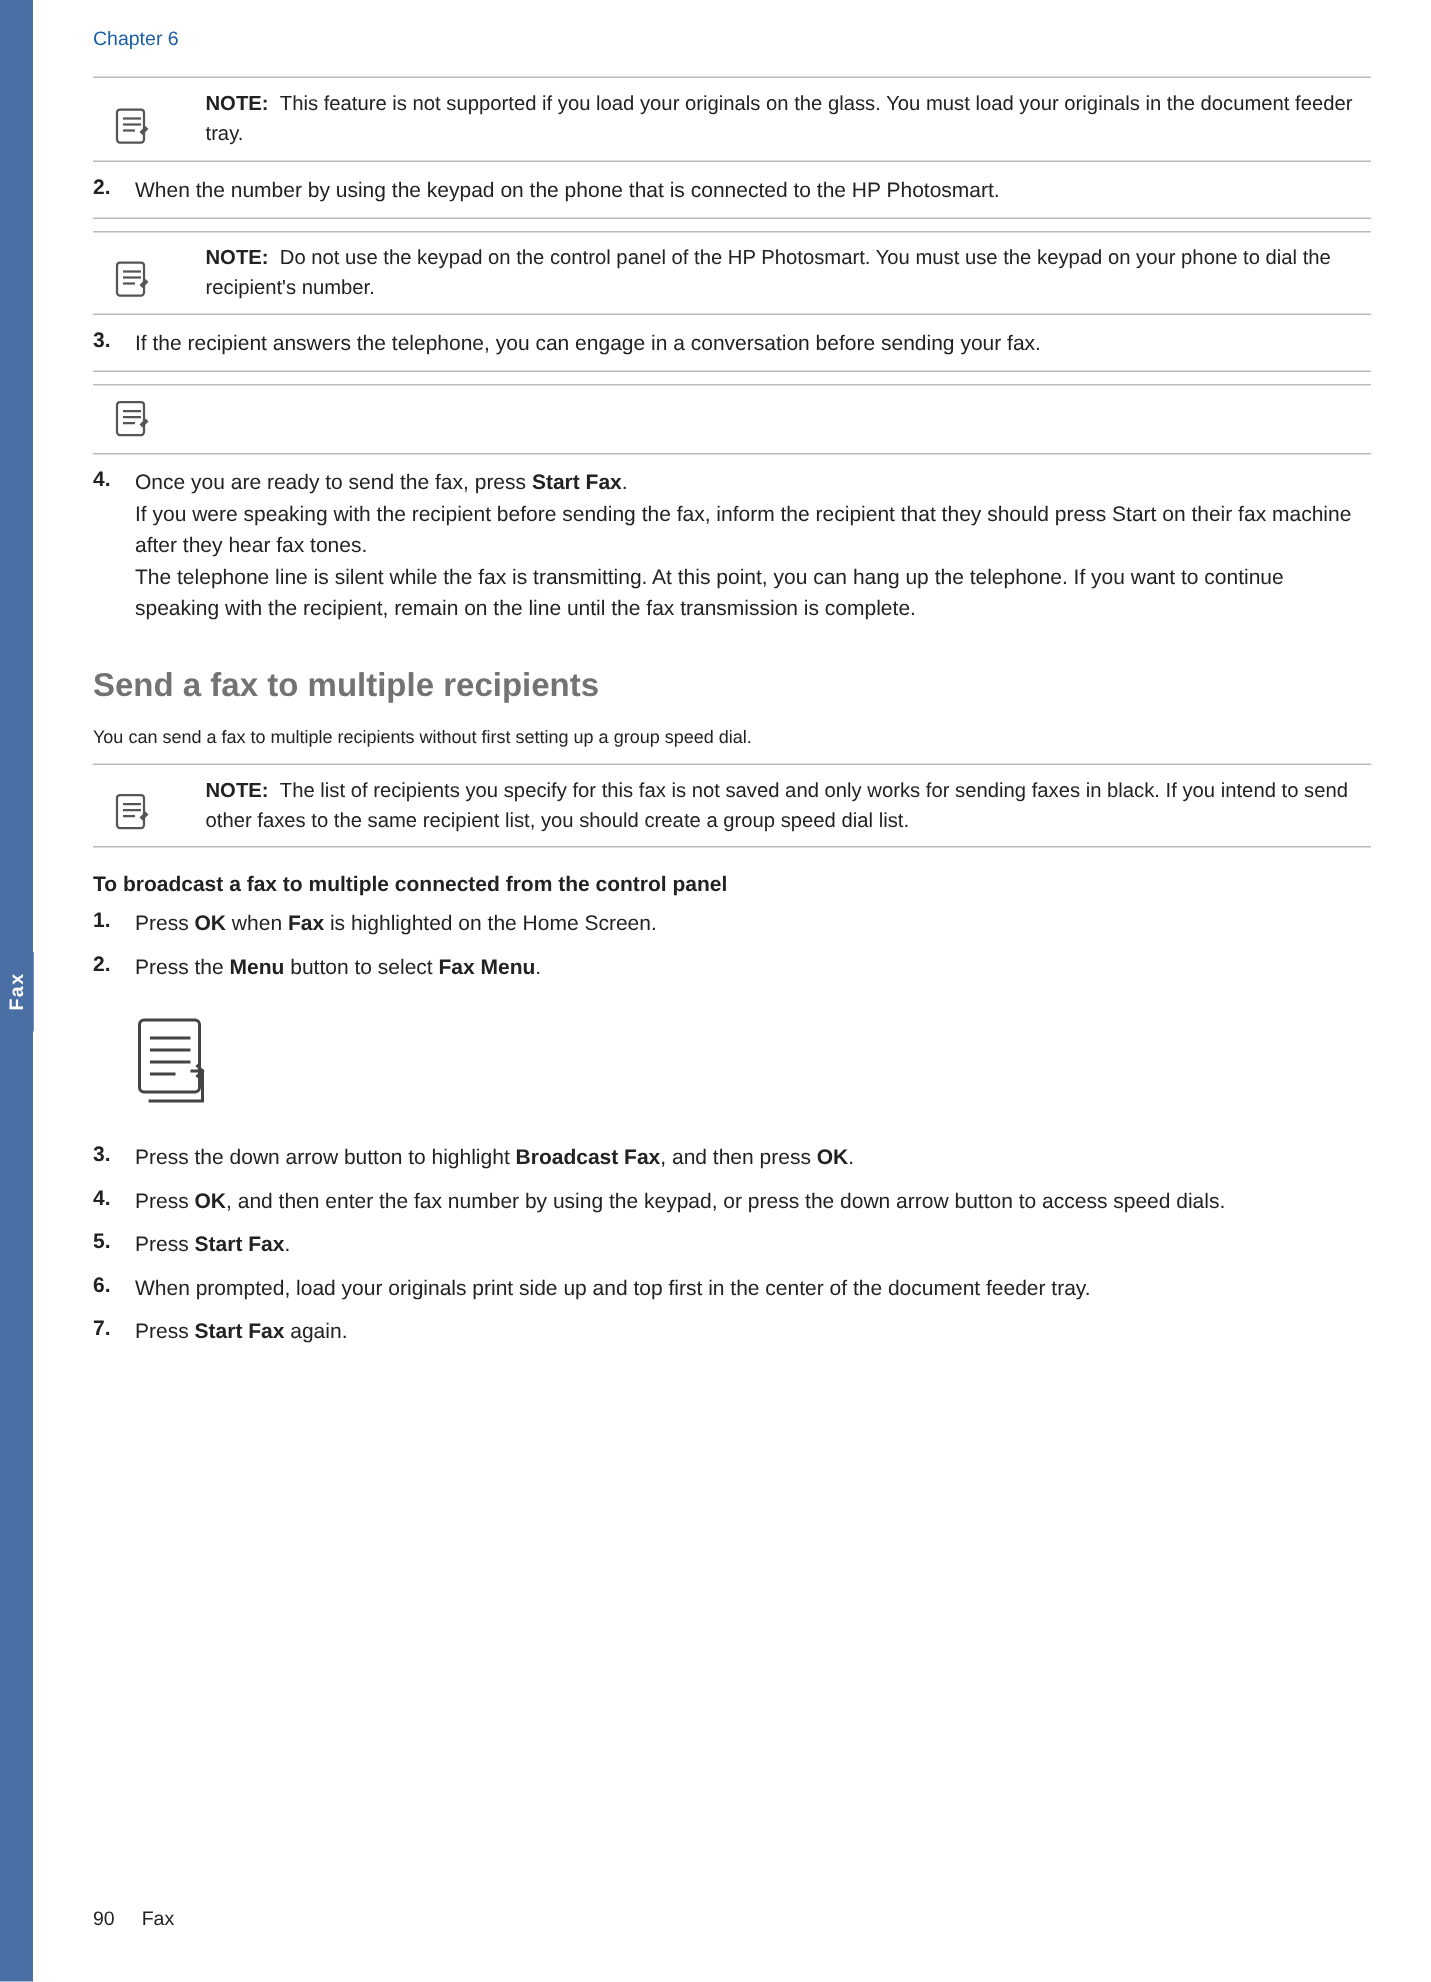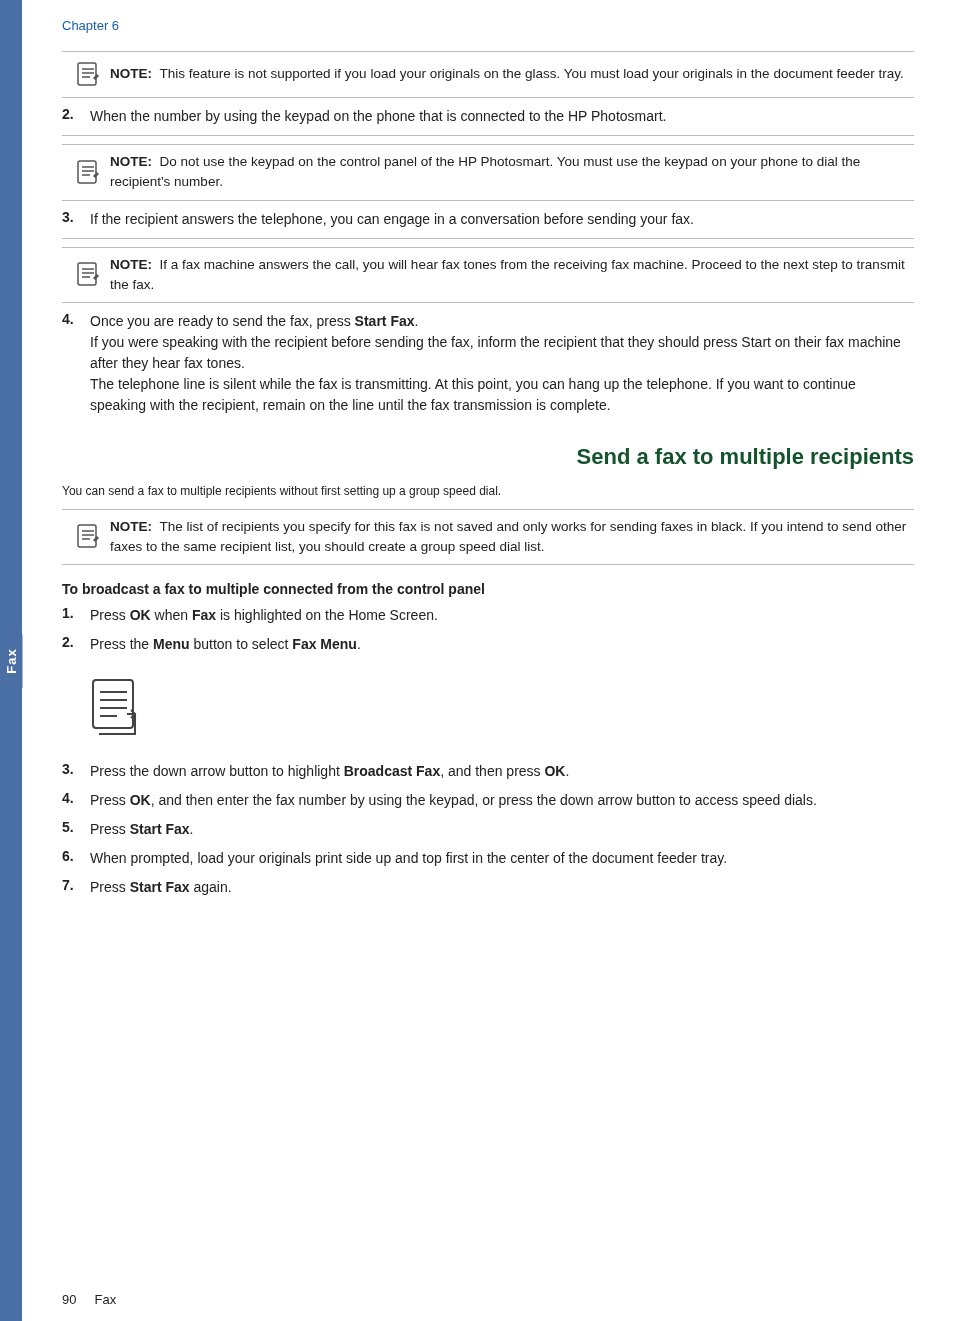--- a/index.html
+++ b/index.html
@@ -90,12 +90,13 @@
     
     .note-block {
       display: flex;
-      align-items: center;
+      align-items: flex-end;
       background: #fff;
       border-top: 1px solid #bbb;
       border-bottom: 1px solid #bbb;
       padding: 7px 0 7px 10px;
       margin: 0 0;
+      gap: 27px;
     }
     .note-icon {
       width: 32px;

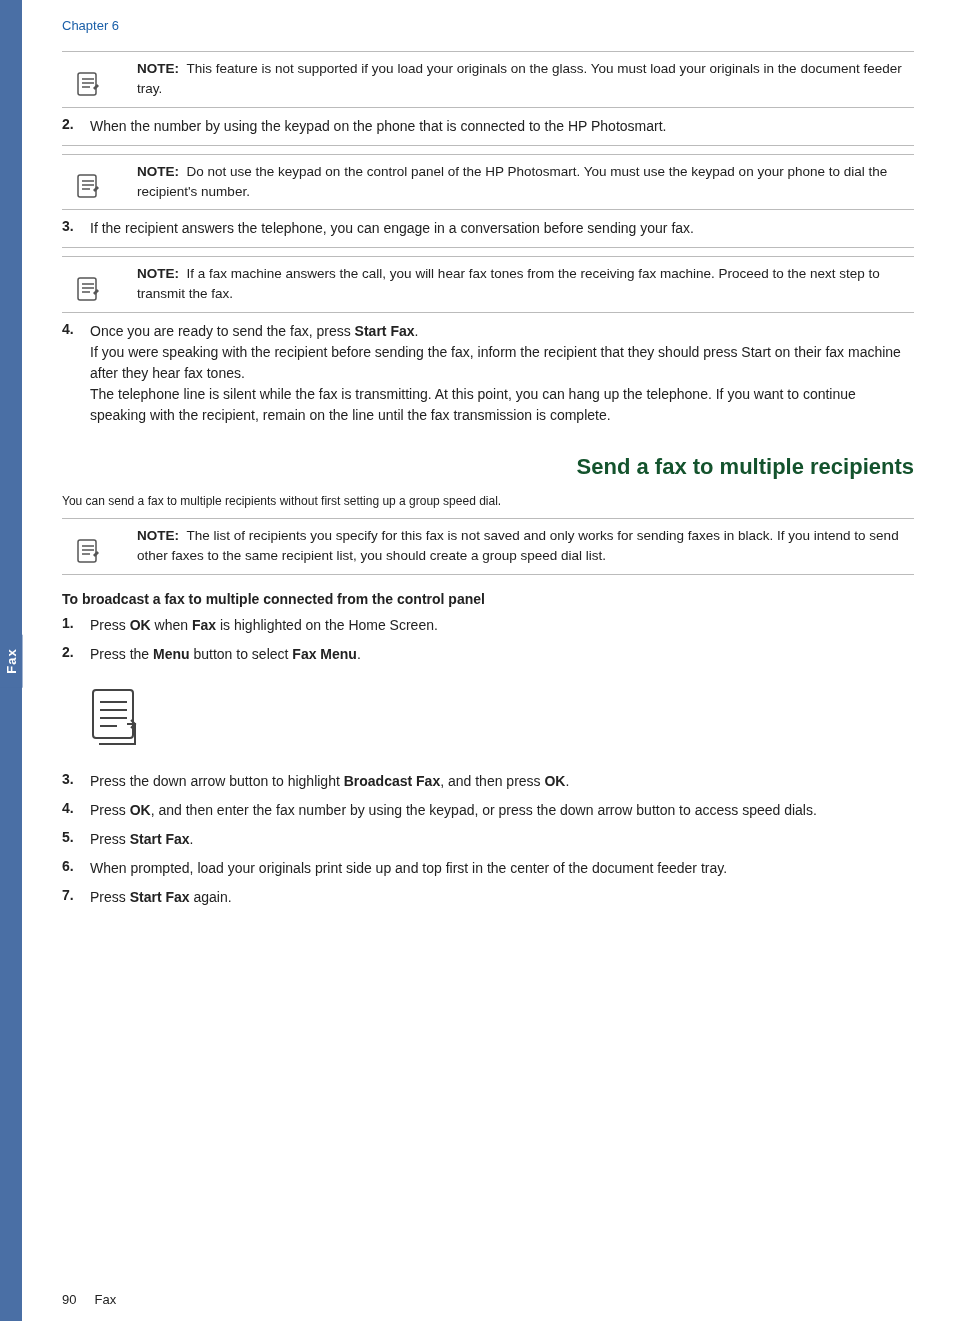--- a/index.html
+++ b/index.html
@@ -240,9 +240,6 @@
           <polygon points="19,18 23,14 25,16 21,20" fill="#555"></polygon>
         </svg>
       </div>
-      <div class="note-text">
-        <strong>NOTE:</strong>&nbsp;&nbsp;<span>If a fax machine answers the call, you will hear fax tones from the receiving fax machine. Proceed to the next step to transmit the fax.</span>
-      </div>
     </div>
 
     <div class="numbered-item">

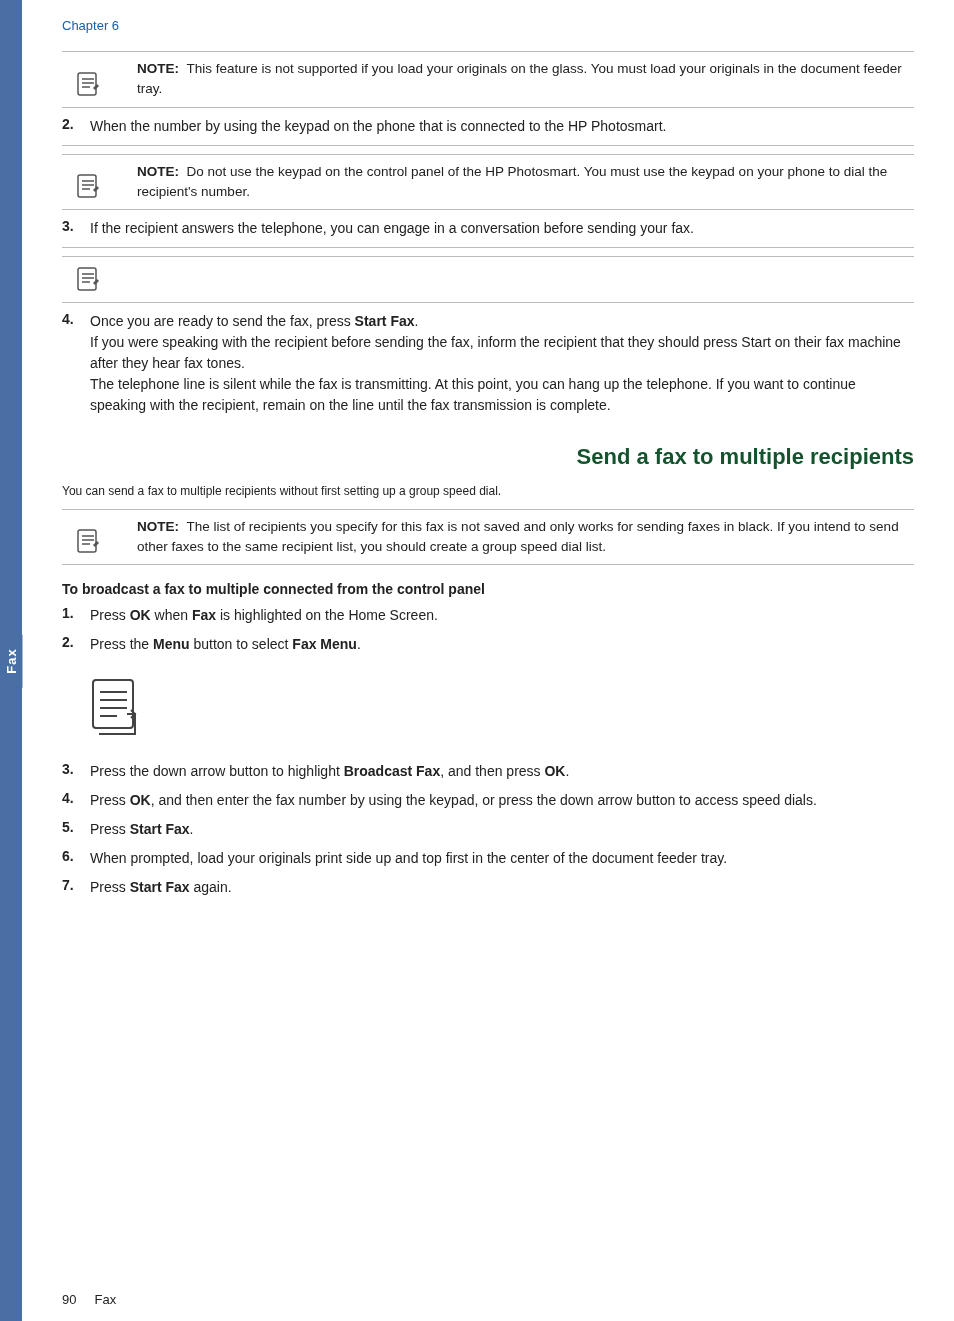--- a/index.html
+++ b/index.html
@@ -118,12 +118,11 @@
 
     
     .section-heading {
-      color: #14532d;
+      color: #737373;
       font-size: 22px;
       font-weight: bold;
       margin: 28px 0 12px 0;
       border-bottom: none;
-      text-align: right;
     }
 
     .body-text {

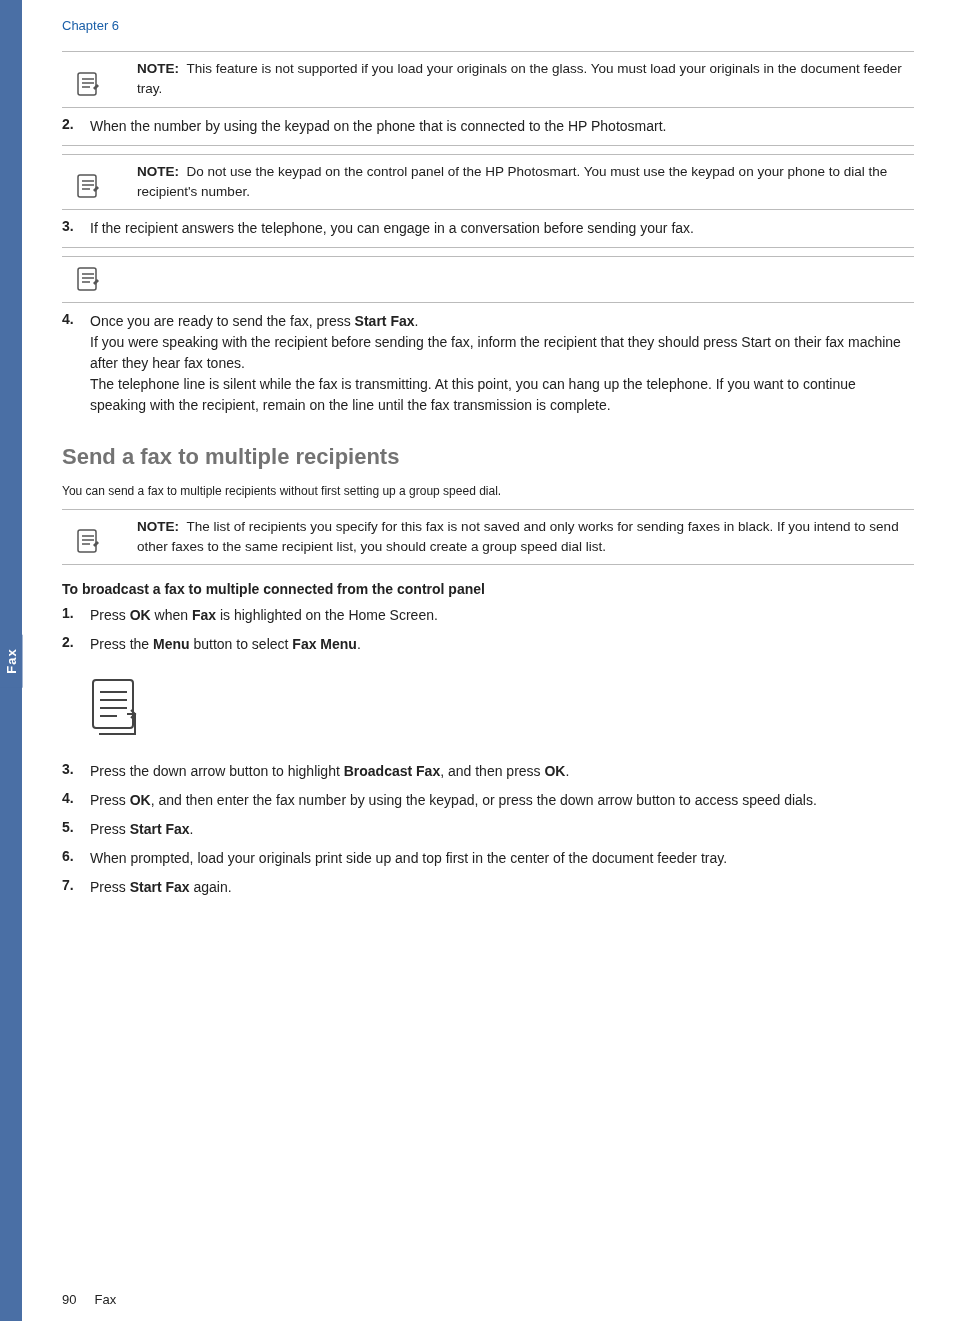--- a/index.html
+++ b/index.html
@@ -151,7 +151,7 @@
     
     .page-footer {
       position: absolute;
-      bottom: 14px;
+      bottom: 35px;
       left: 40px;
       right: 40px;
       display: flex;

